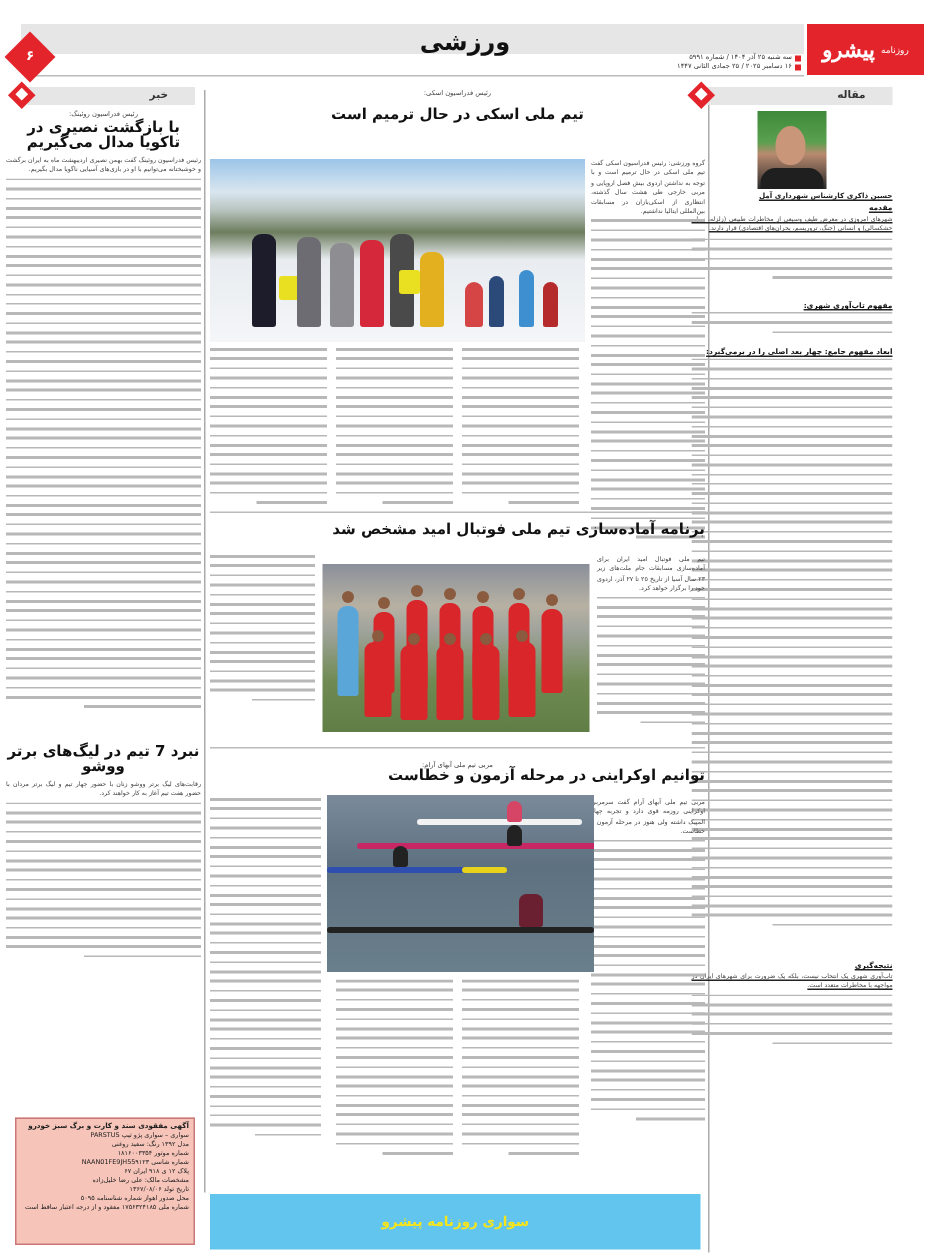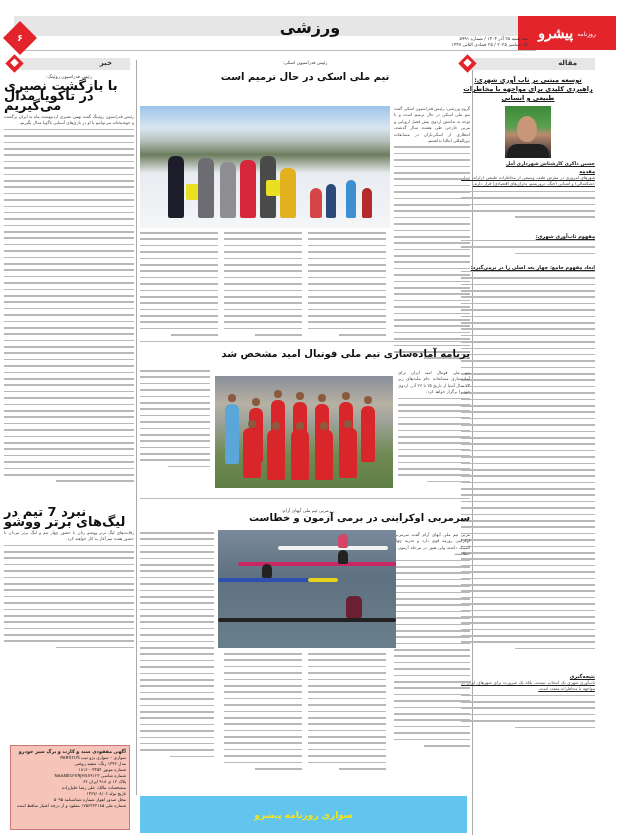--- a/index.html
+++ b/index.html
@@ -10,7 +10,7 @@
   .masthead { position: absolute; top: 16px; left: 4px; width: 612px; height: 34px; }
   .masthead .band { position: absolute; left: 10px; right: 80px; top: 0; height: 20px; background: #e6e6e6; }
   .masthead .section-title { position: absolute; left: 0; right: 0; top: 2px; text-align: center; font-size: 16px; font-weight: bold; color: #111; direction: rtl; }
-  .masthead .logo { position: absolute; right: 0; top: 0; width: 98px; height: 34px; background: #e3242b; color: #fff; display: flex; align-items: center; justify-content: center; gap: 4px; direction: rtl; }
+  .masthead .logo { position: absolute; right: 0; top: 0; width: 78px; height: 34px; background: #e3242b; color: #fff; display: flex; align-items: center; justify-content: center; gap: 4px; direction: rtl; }
   .masthead .logo .big { font-family: "DejaVu Serif", serif; font-size: 14px; font-weight: bold; }
   .masthead .logo .small { font-size: 6px; }
   .masthead .dates { position: absolute; right: 82px; top: 20px; font-size: 4.5px; color: #333; line-height: 6px; }

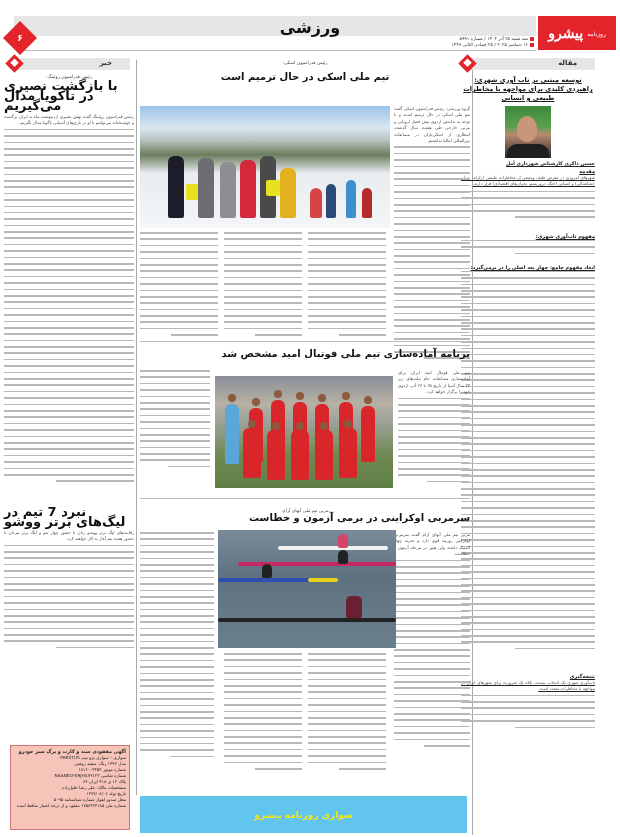--- a/index.html
+++ b/index.html
@@ -39,7 +39,7 @@
   .filler .line.short { width: 60%; margin-right: 0; margin-left: auto; }
 
   
-  .left-news .title { font-size: 13px; font-weight: bold; text-align: left; line-height: 10px; margin: 2px 0 3px; color: #111; }
+  .left-news .title { font-size: 10px; font-weight: bold; text-align: center; line-height: 10px; margin: 2px 0 3px; color: #111; }
   .ad-box { position: absolute; left: 6px; bottom: 4px; width: 120px; height: 85px; background: #f6c4b8; border: 1px solid #c77; padding: 3px; font-size: 4.3px; line-height: 6px; color: #222; direction: rtl; }
   .ad-box .ad-title { font-weight: bold; font-size: 4.8px; }
 

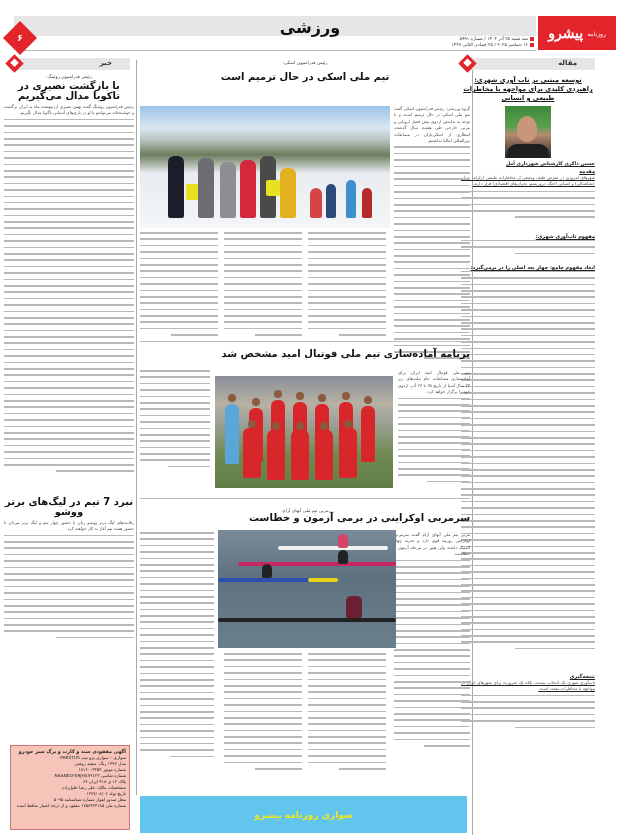--- a/index.html
+++ b/index.html
@@ -115,7 +115,6 @@
     <span class="diamond"></span>
     <span class="label">مقاله</span>
   </div>
-  <div class="op-title">توسعه مبتنی بر تاب آوری شهری: راهبردی کلیدی برای مواجهه با مخاطرات طبیعی و انسانی</div>
   <div class="portrait">
     <div class="face"></div>
       <div class="shirt"></div>

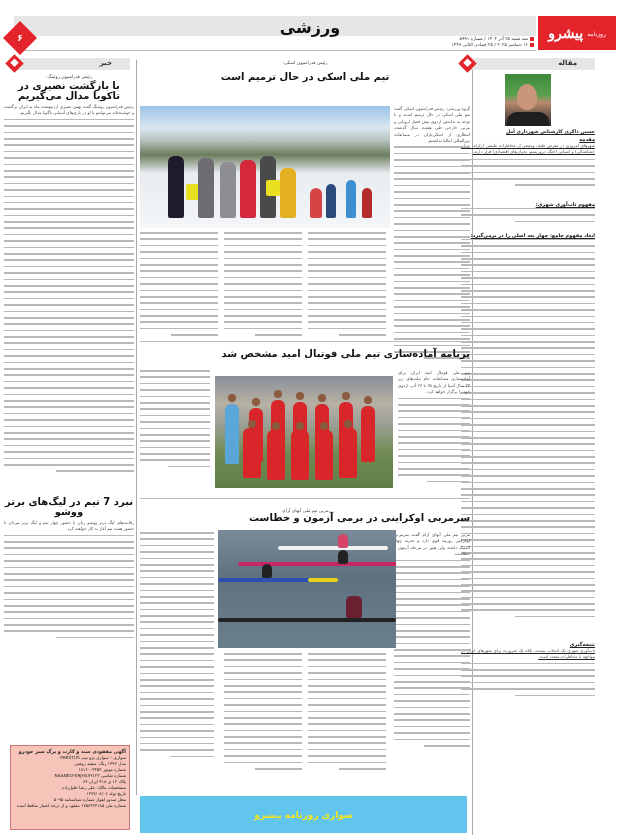--- a/index.html
+++ b/index.html
@@ -408,7 +408,7 @@
 
   <div class="mid-rule" style="top:440px"></div>
   <div class="kicker" style="position:absolute;top:446px;width:330px">مربی تیم ملی آبهای آرام:</div>
-  <div class="sub-headline" style="top:454px">سرمربی اوکراینی در برمی آزمون و خطاست</div>
+  <div class="sub-headline" style="top:454px">توانیم اوکراینی در مرحله آزمون و خطاست</div>
 
   <div class="text-block" style="right:0;top:474px;width:76px">
     <div class="body-text">مربی تیم ملی آبهای آرام گفت سرمربی اوکراینی روزمه قوی دارد و تجربه چهار المپیک داشته ولی هنوز در مرحله آزمون و خطاست.</div>

